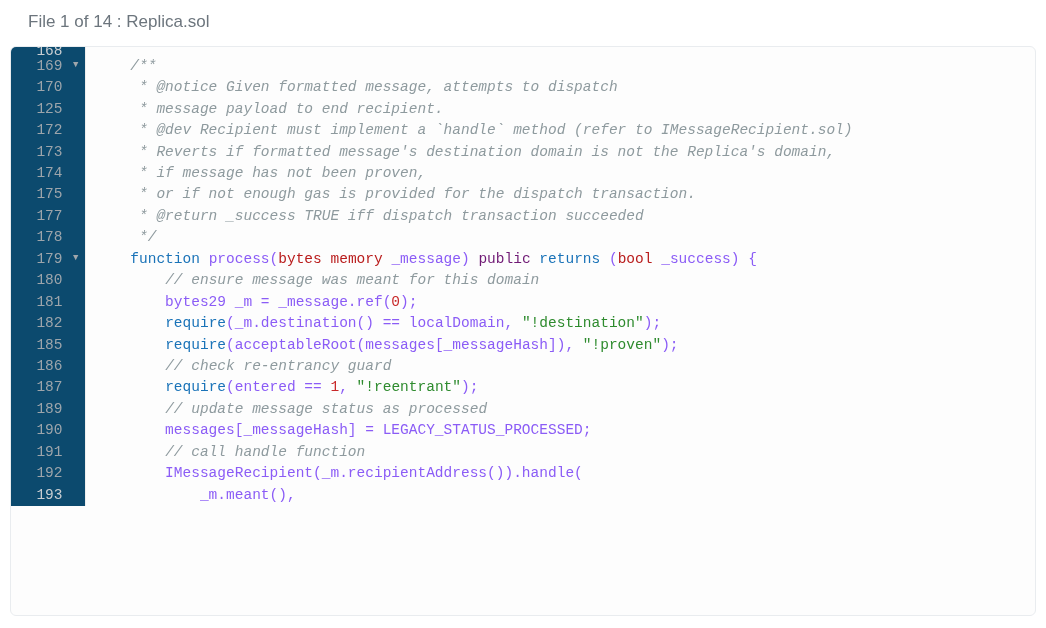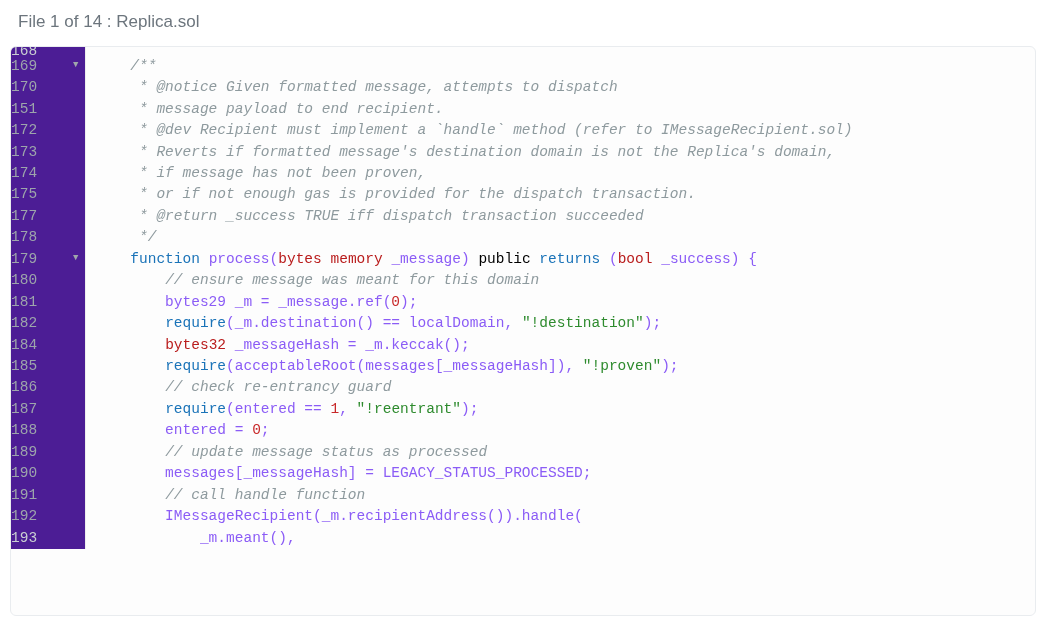--- a/index.html
+++ b/index.html
@@ -13,6 +13,7 @@
     padding: 12px 18px 14px;
     color: #6c757d;
     font-size: 17px;
+    margin-left: 10px;
   }
   .code-container {
     margin: 0 10px;

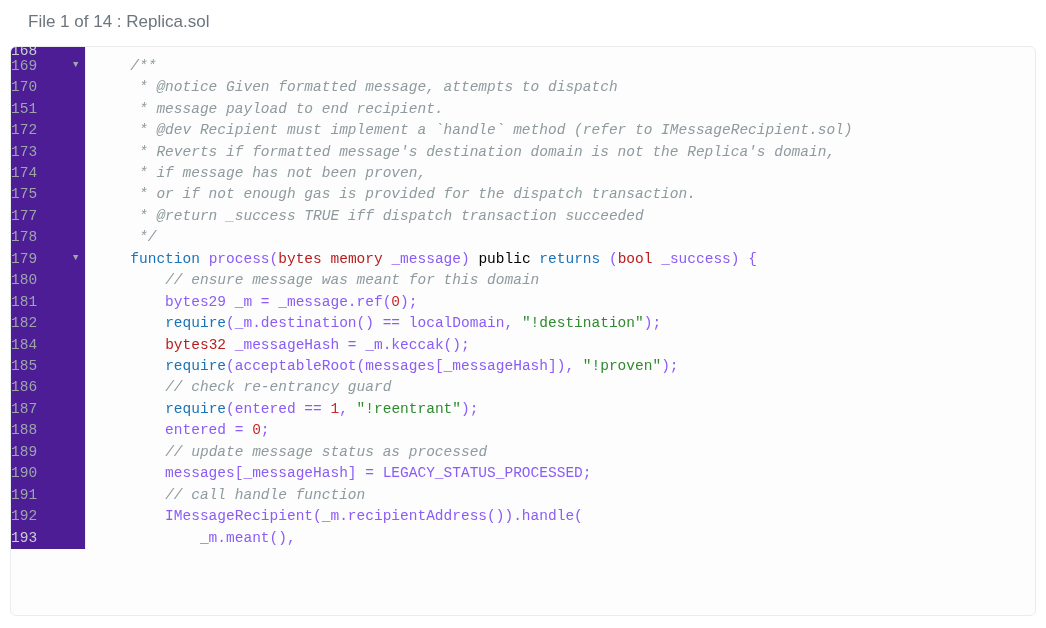--- a/index.html
+++ b/index.html
@@ -37,9 +37,10 @@
   .gutter {
     width: 74px;
     min-width: 74px;
+    text-align: right;
     padding-right: 22px;
     color: #9da5ab;
-    background: #4c1d95;
+    background: #0c4a6e;
     user-select: none;
     vertical-align: top;
     border-right: 1px solid #eeeeee;

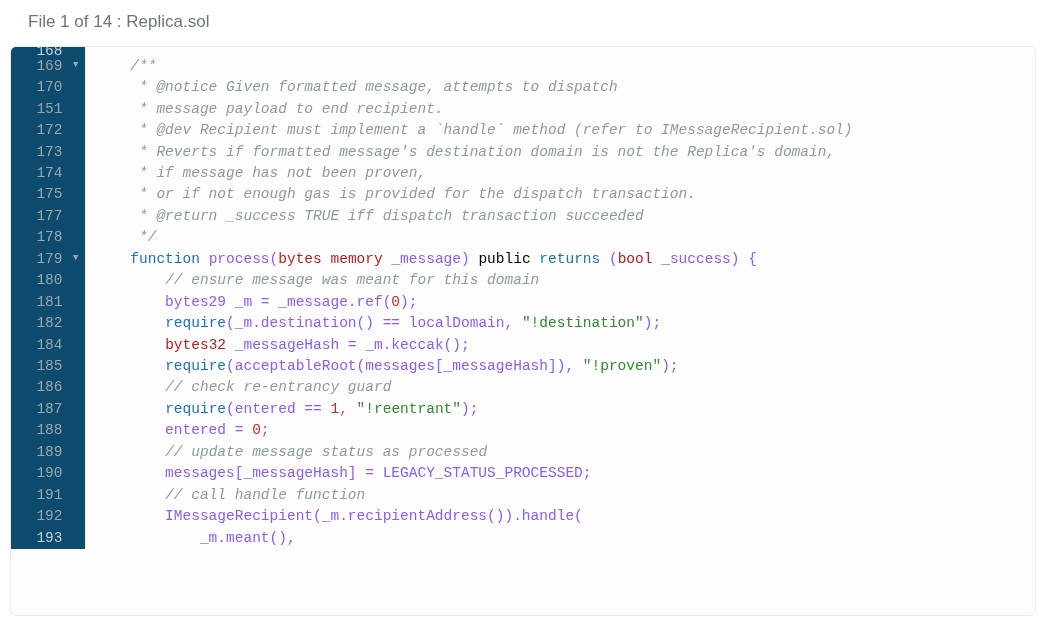--- a/index.html
+++ b/index.html
@@ -95,7 +95,7 @@
             <td class="code-cell"><span class="tok-comment">     * @notice Given formatted message, attempts to dispatch</span></td>
           </tr>
           <tr>
-            <td class="gutter">151</td>
+            <td class="gutter">125</td>
             <td class="code-cell"><span class="tok-comment">     * message payload to end recipient.</span></td>
           </tr>
           <tr>

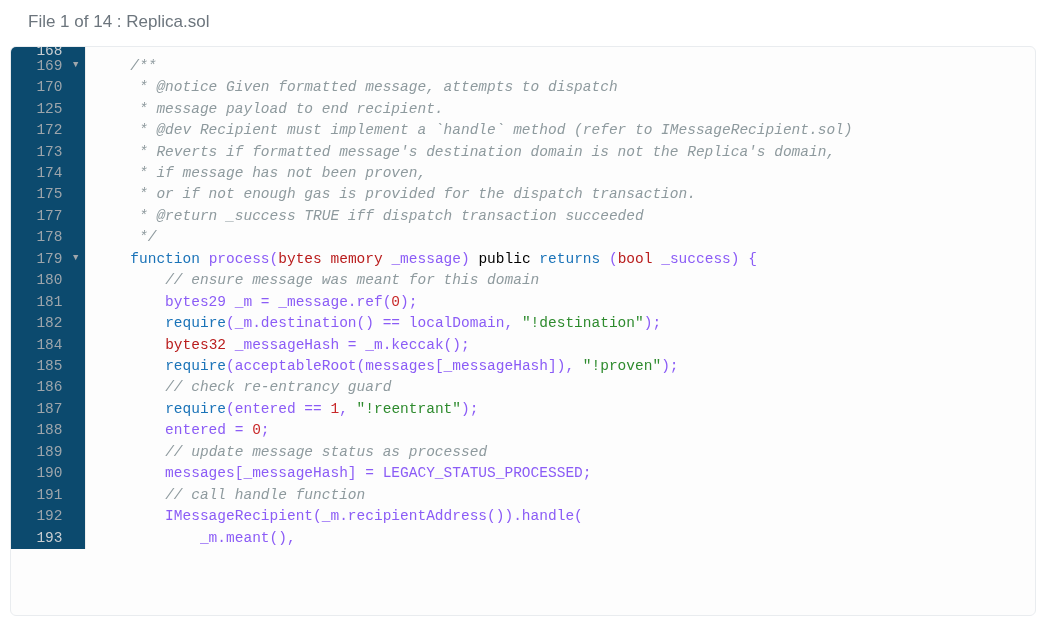--- a/index.html
+++ b/index.html
@@ -66,7 +66,7 @@
   .tok-comment { color: #8e9a9e; font-style: italic; }
   .tok-keyword { color: #1a73b8; }
   .tok-type { color: #b91c1c; }
-  .tok-pink { color: #000000; }
+  .tok-pink { color: #701a75; }
   .tok-number { color: #c82829; }
   .tok-string { color: #2e8b2e; }
   .tok-default { color: #8b5cf6; }

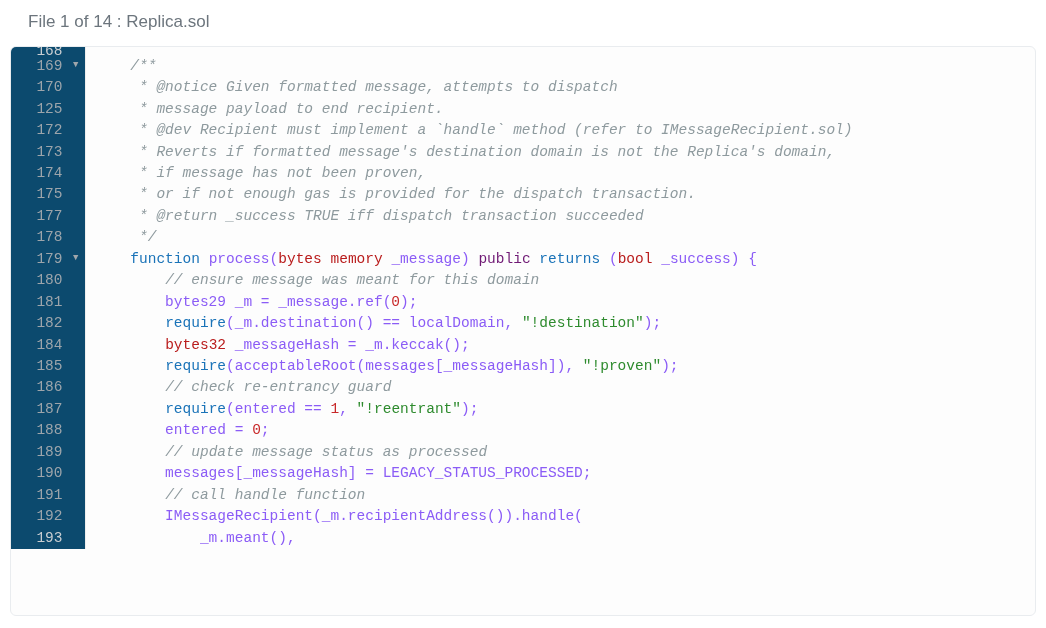--- a/index.html
+++ b/index.html
@@ -139,10 +139,6 @@
             <td class="code-cell"><span class="tok-default">        </span><span class="tok-keyword">require</span><span class="tok-default">(_m.destination() == localDomain, </span><span class="tok-string">"!destination"</span><span class="tok-default">);</span></td>
           </tr>
           <tr>
-            <td class="gutter">184</td>
-            <td class="code-cell"><span class="tok-default">        </span><span class="tok-type">bytes32</span><span class="tok-default"> _messageHash = _m.keccak();</span></td>
-          </tr>
-          <tr>
             <td class="gutter">185</td>
             <td class="code-cell"><span class="tok-default">        </span><span class="tok-keyword">require</span><span class="tok-default">(acceptableRoot(messages[_messageHash]), </span><span class="tok-string">"!proven"</span><span class="tok-default">);</span></td>
           </tr>

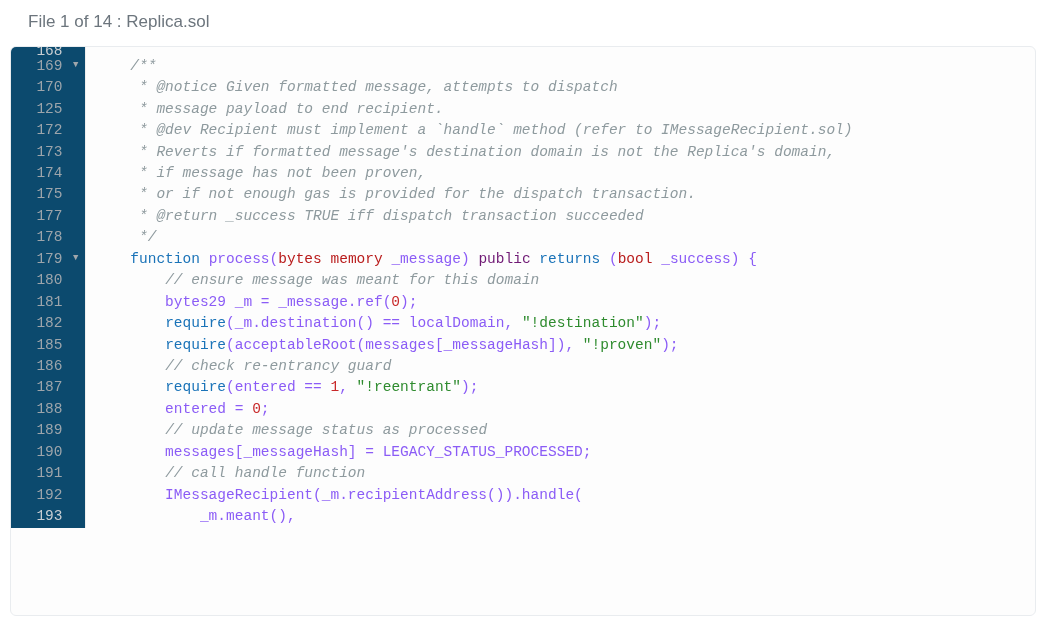--- a/index.html
+++ b/index.html
@@ -151,10 +151,6 @@
             <td class="code-cell"><span class="tok-default">        </span><span class="tok-keyword">require</span><span class="tok-default">(entered == </span><span class="tok-number">1</span><span class="tok-default">, </span><span class="tok-string">"!reentrant"</span><span class="tok-default">);</span></td>
           </tr>
           <tr>
-            <td class="gutter">188</td>
-            <td class="code-cell"><span class="tok-default">        entered = </span><span class="tok-number">0</span><span class="tok-default">;</span></td>
-          </tr>
-          <tr>
             <td class="gutter">189</td>
             <td class="code-cell"><span class="tok-default">        </span><span class="tok-comment">// update message status as processed</span></td>
           </tr>

